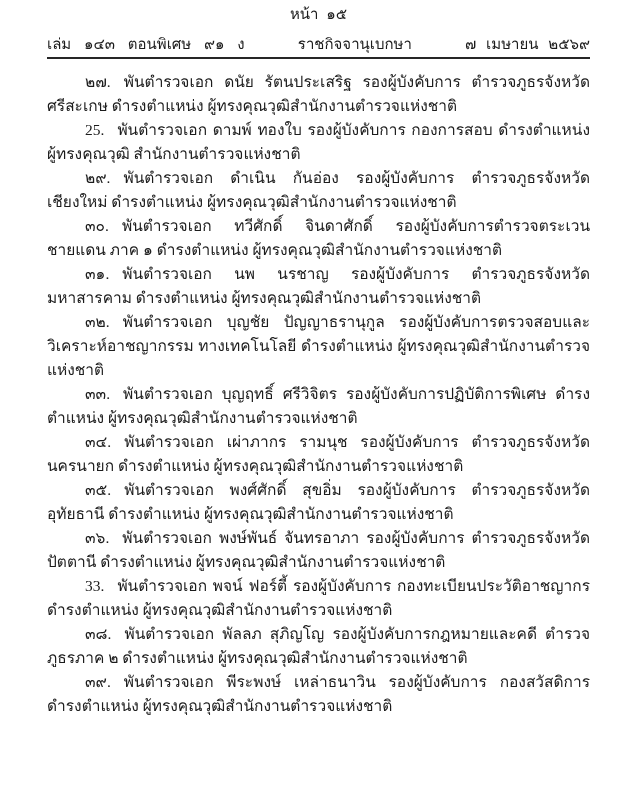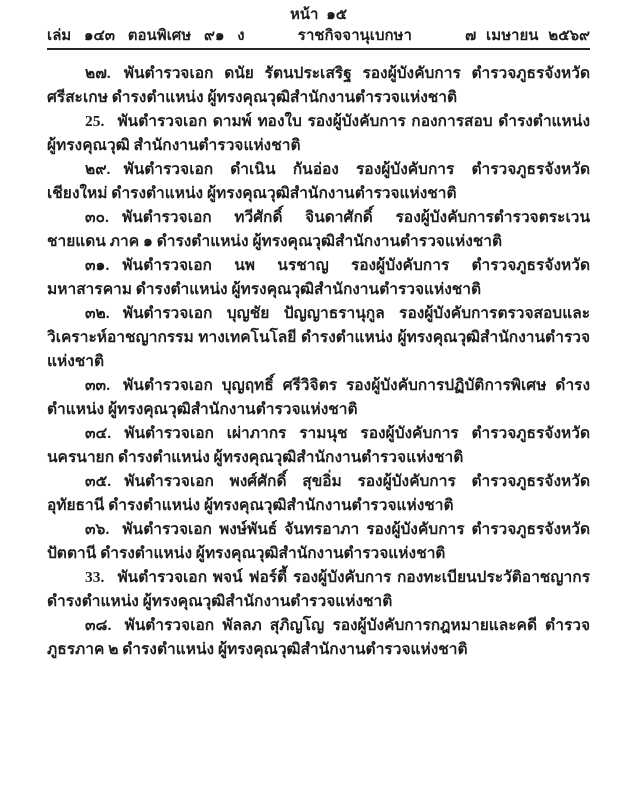--- a/index.html
+++ b/index.html
@@ -19,7 +19,6 @@
   }
   .content {
     padding: 4px 46px 0 47px;
-    font-weight: bold;
   }
   .page-label {
     text-align: center;

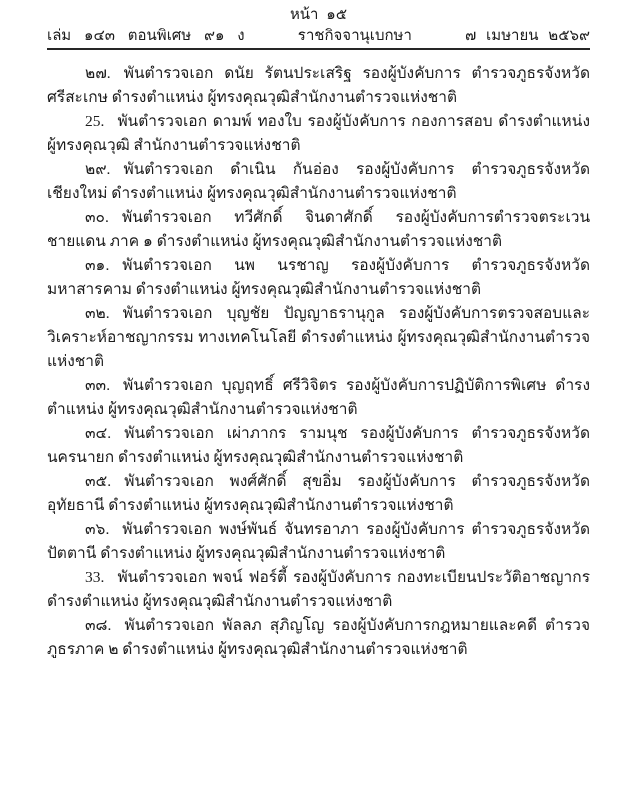--- a/index.html
+++ b/index.html
@@ -32,7 +32,7 @@
     align-items: baseline;
     font-size: 15px;
     line-height: 23px;
-    margin-top: 0;
+    margin-top: 9px;
   }
   .mast-left  { word-spacing: 9px; white-space: nowrap; }
   .mast-center{ word-spacing: 2px; white-space: nowrap; }

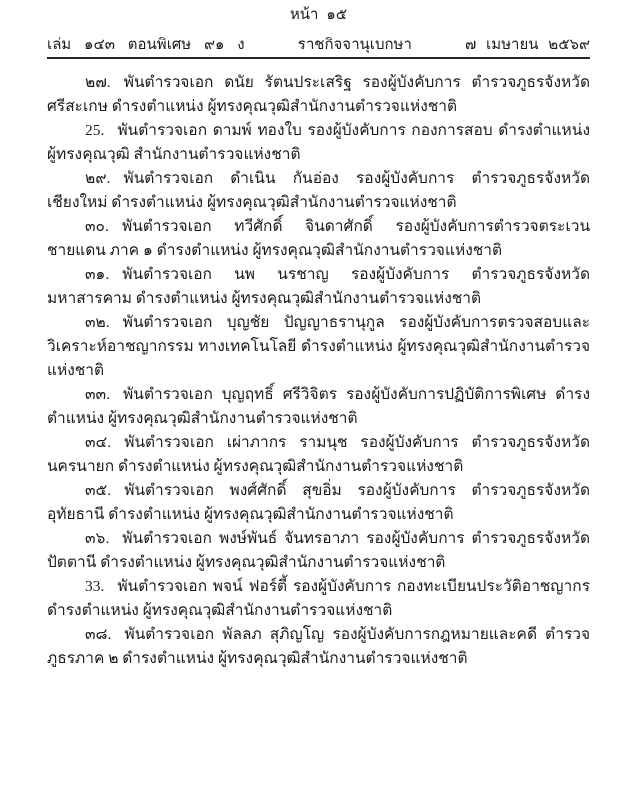--- a/index.html
+++ b/index.html
@@ -109,6 +109,9 @@
         <p class="entry">
     <span class="entry-no">๓๘.</span><span class="entry-text">พันตำรวจเอก พัลลภ สุภิญโญ รองผู้บังคับการกฎหมายและคดี ตำรวจภูธรภาค ๒ ดำรงตำแหน่ง ผู้ทรงคุณวุฒิสำนักงานตำรวจแห่งชาติ</span>
   </p>
+        <p class="entry">
+    <span class="entry-no">๓๙.</span><span class="entry-text">พันตำรวจเอก พีระพงษ์ เหล่าธนาวิน รองผู้บังคับการ กองสวัสดิการ ดำรงตำแหน่ง ผู้ทรงคุณวุฒิสำนักงานตำรวจแห่งชาติ</span>
+  </p>
       </div>
 
   </div>

